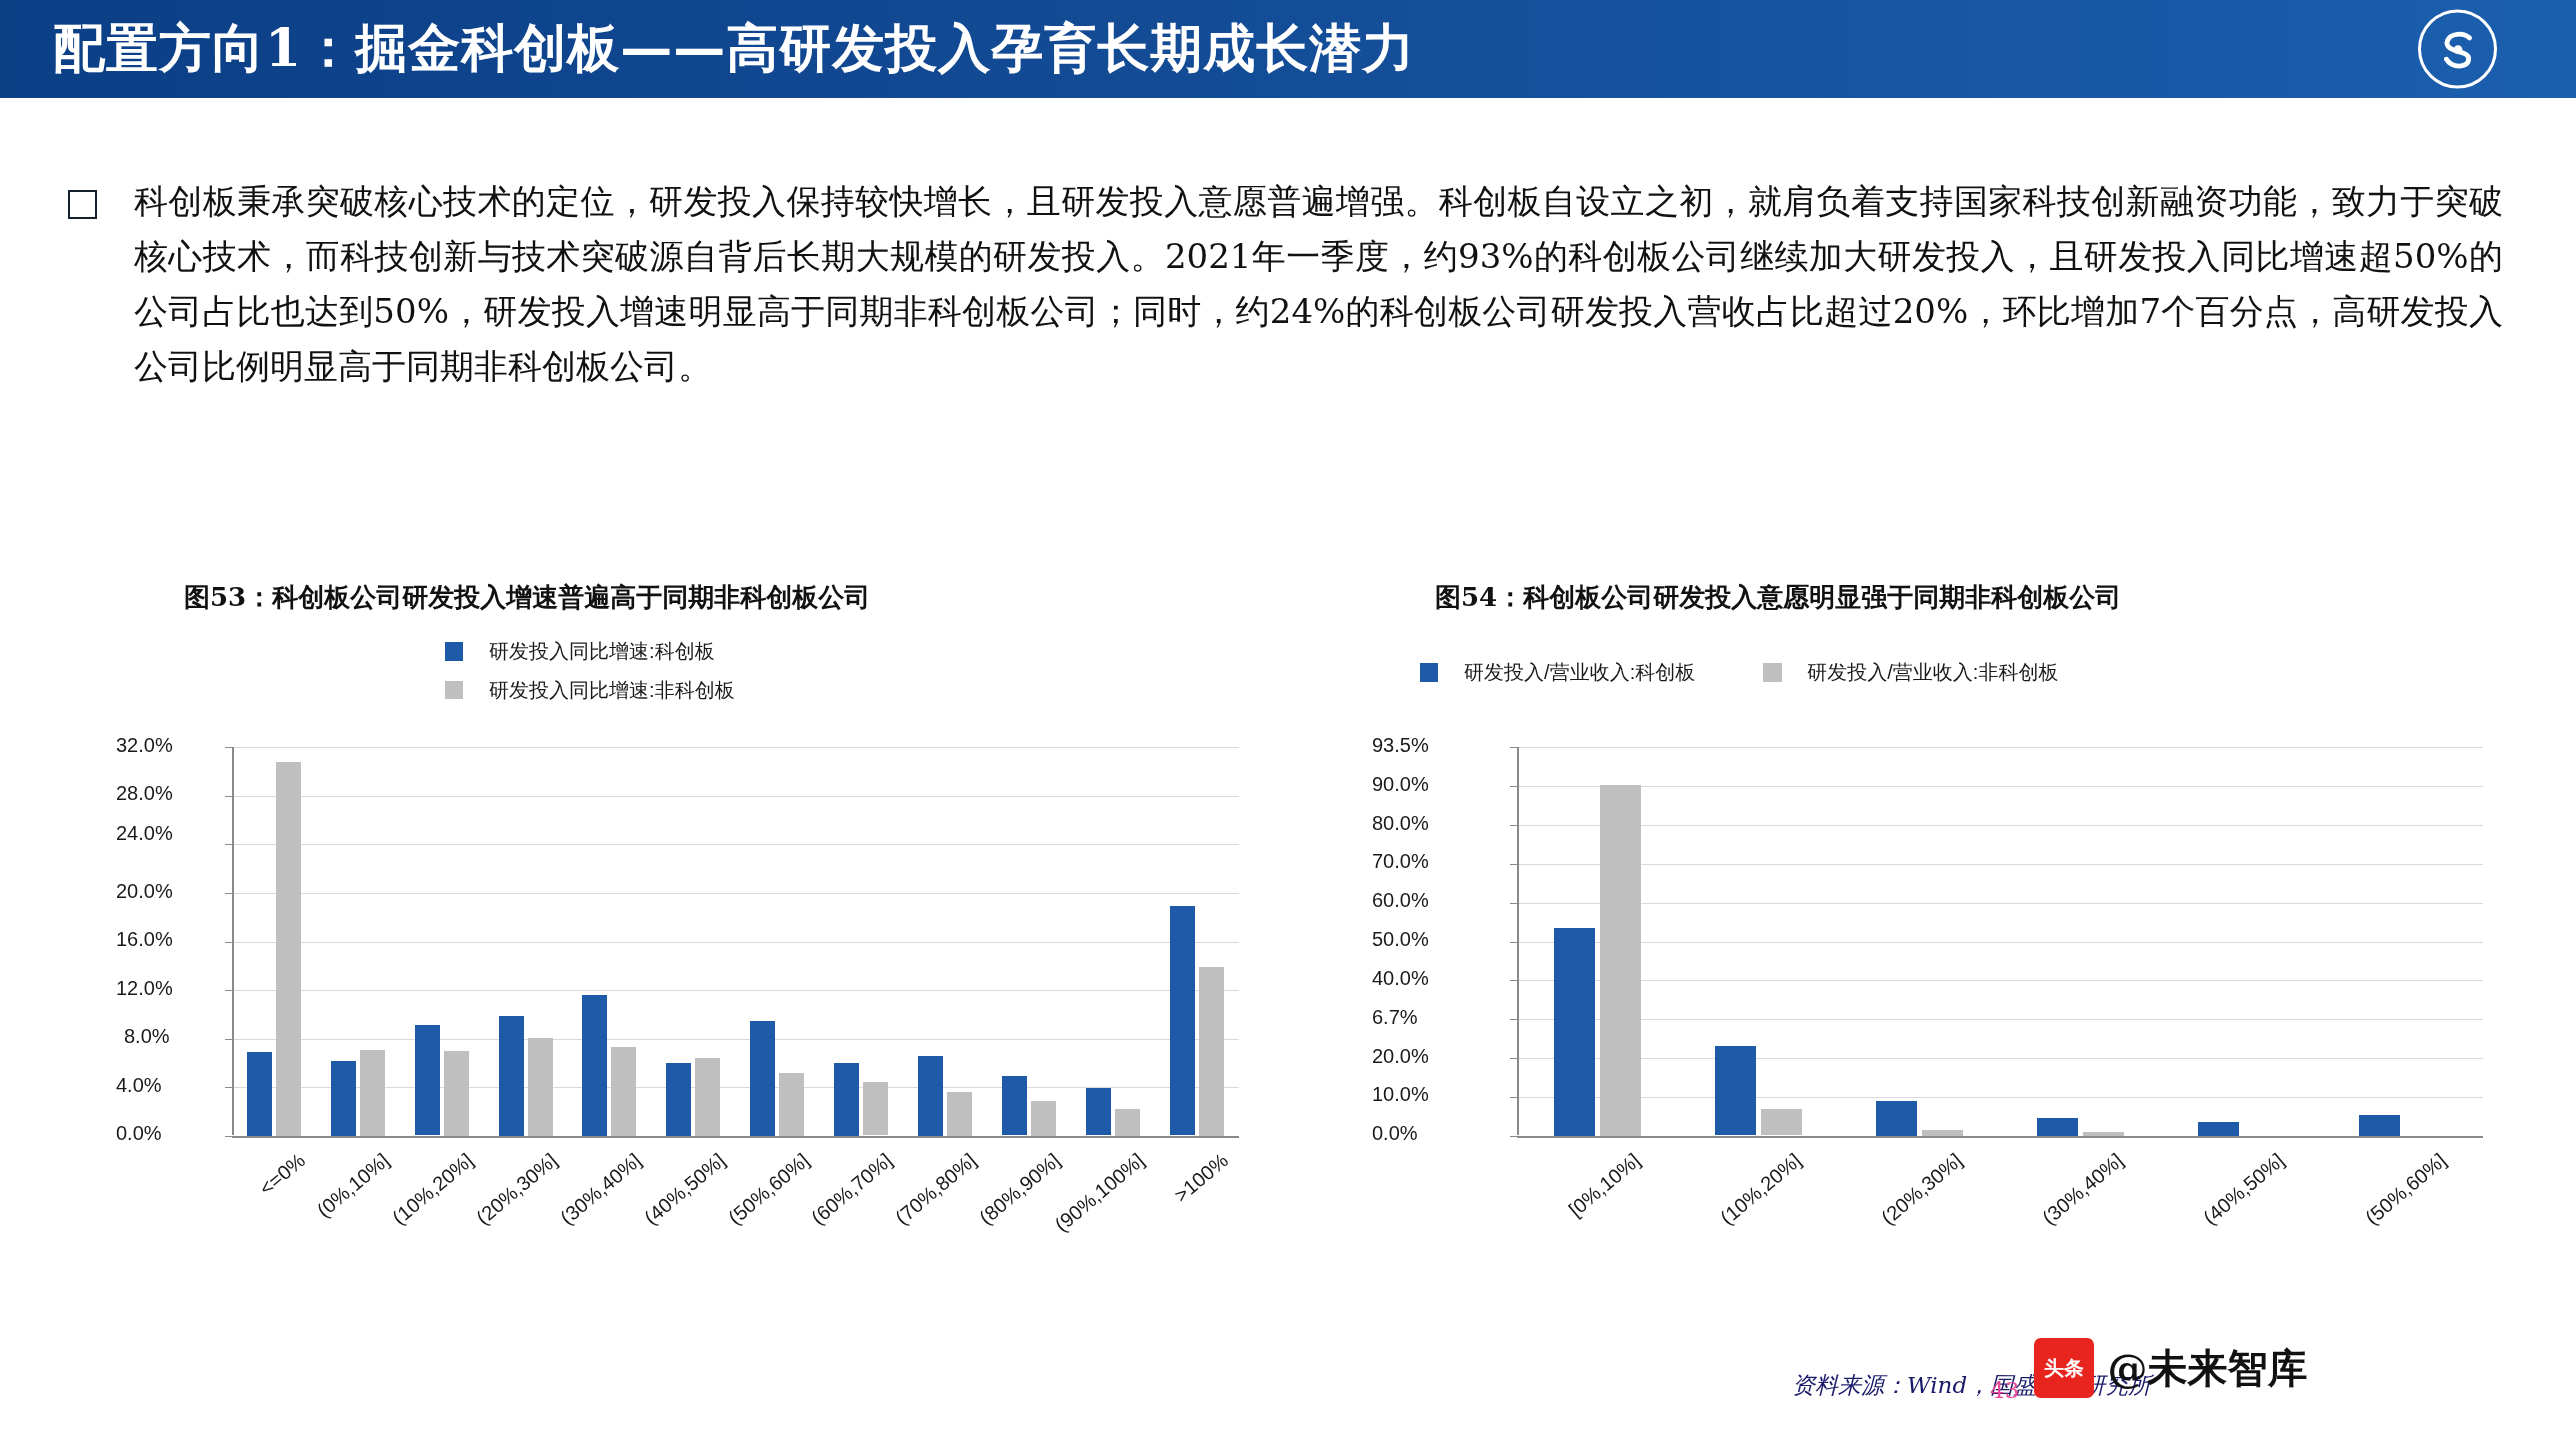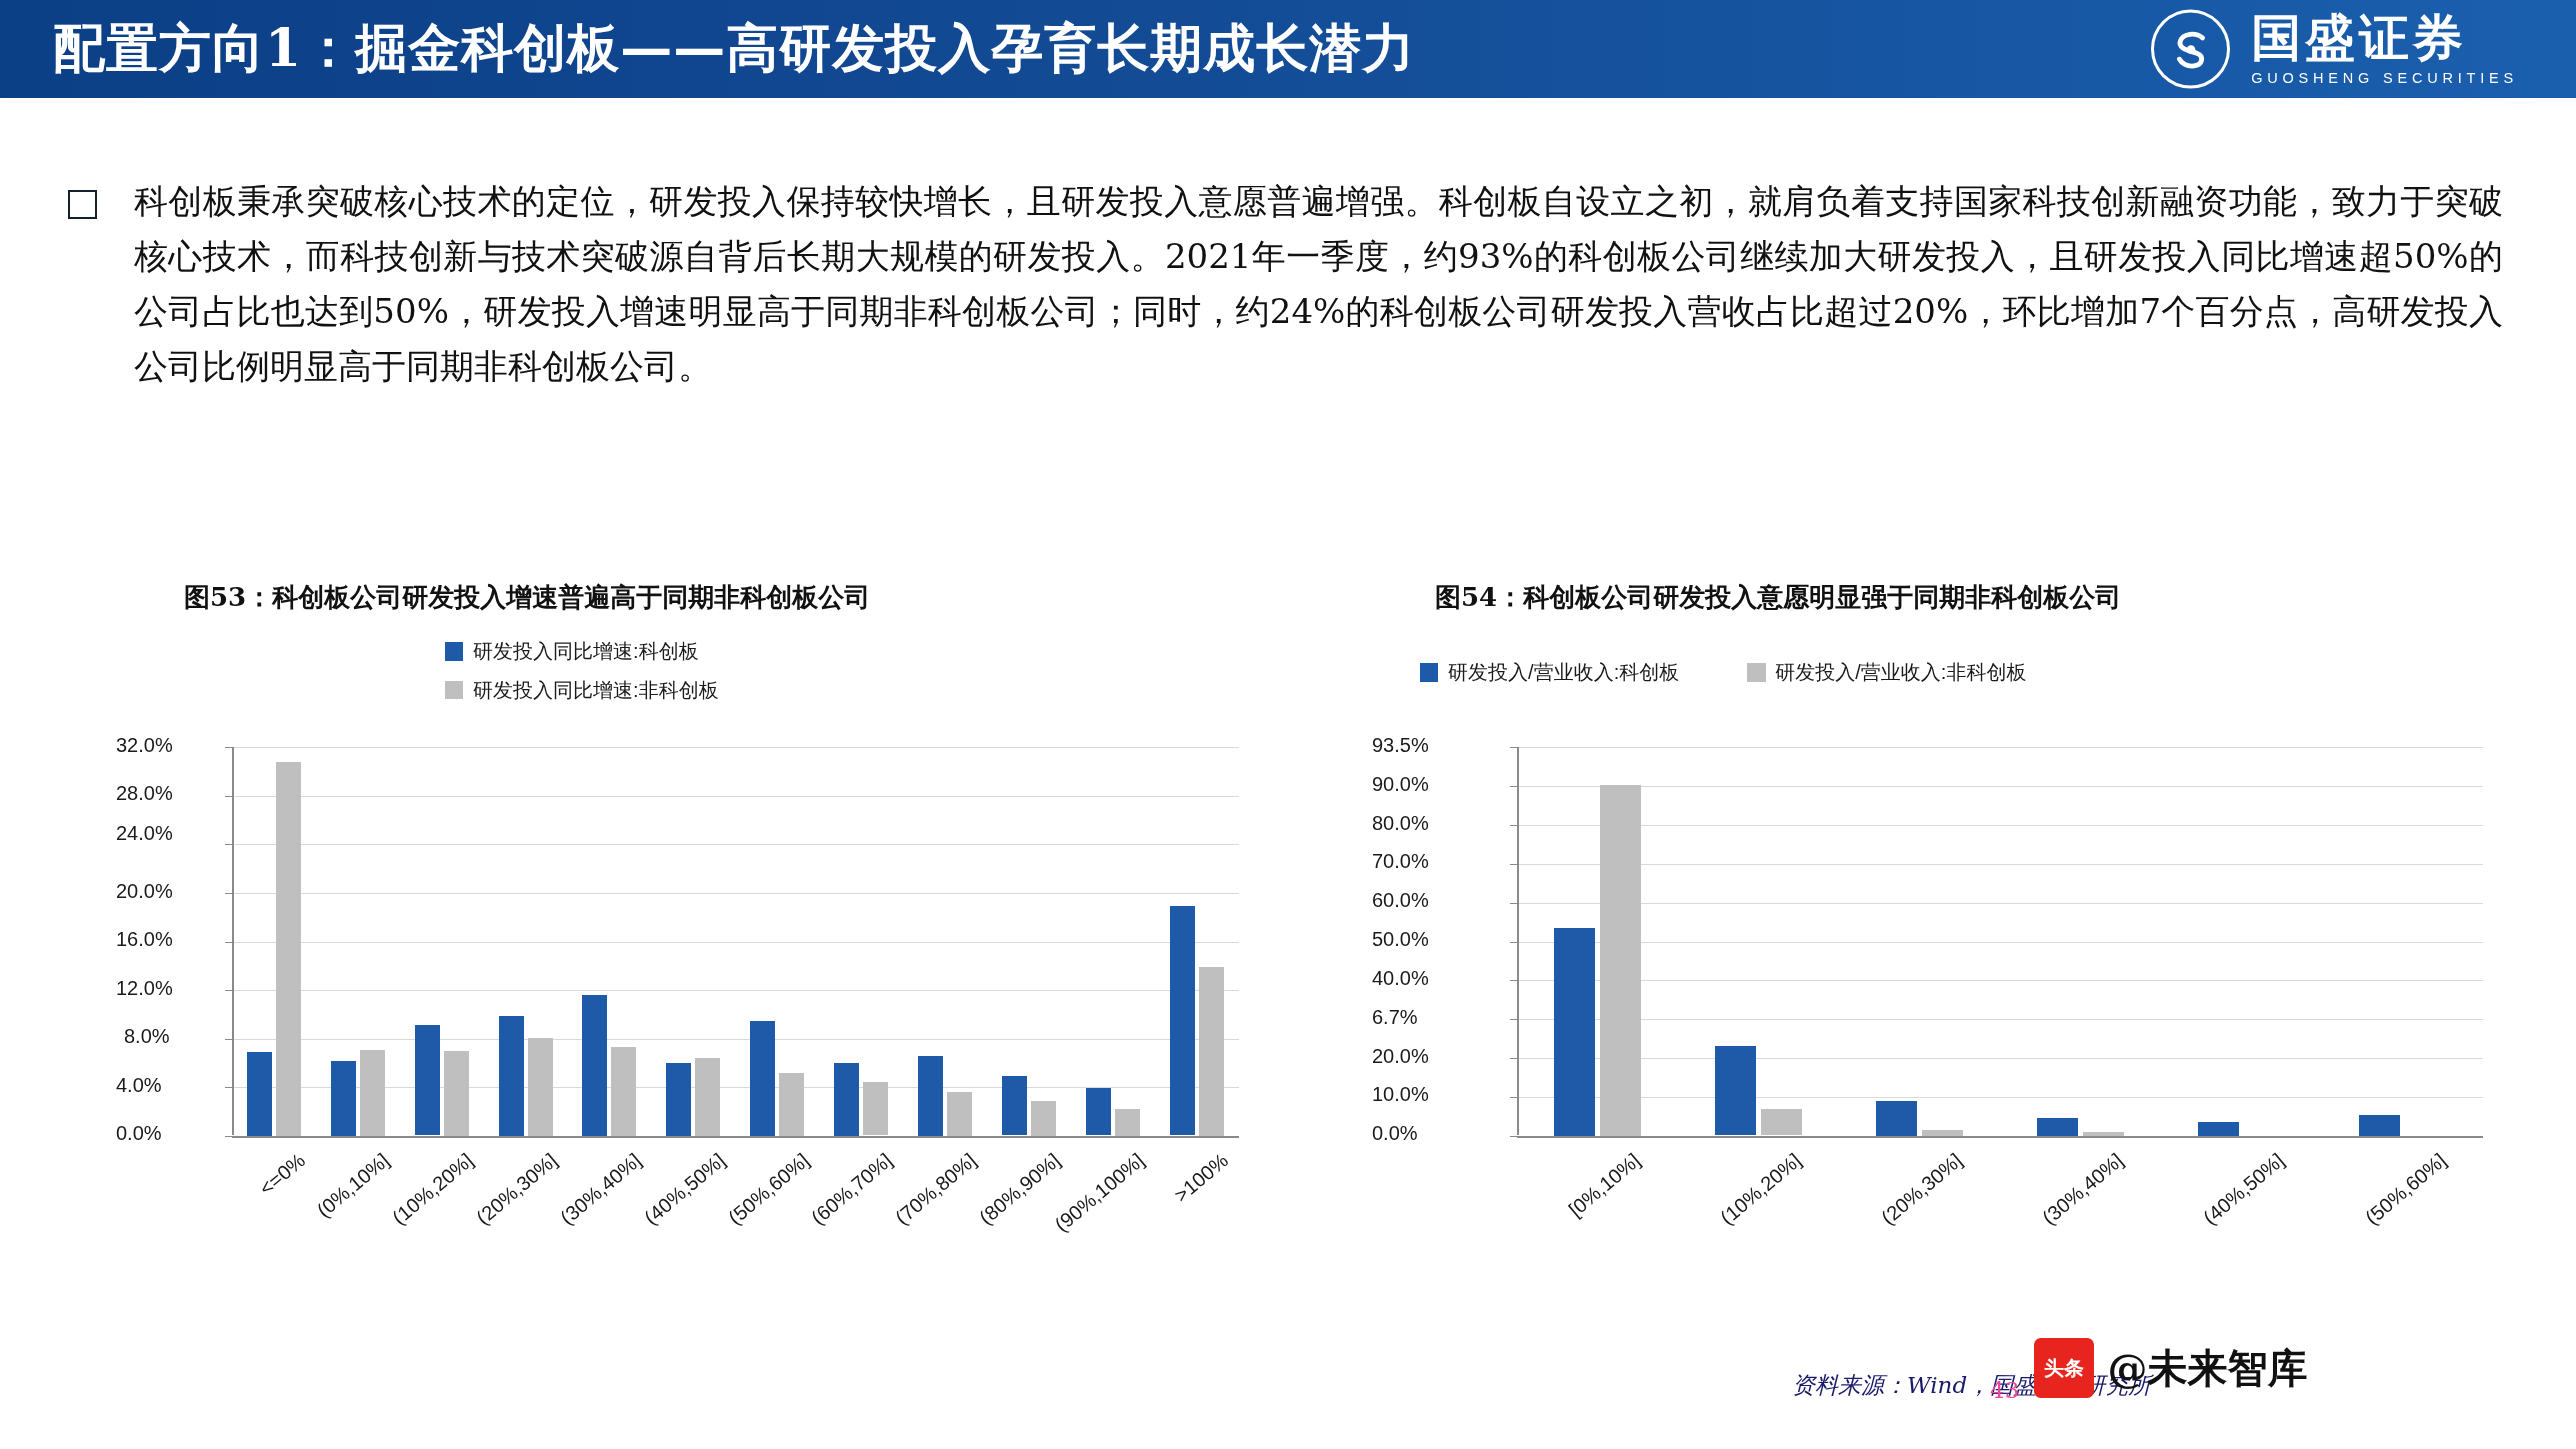--- a/index.html
+++ b/index.html
@@ -155,10 +155,6 @@
         <path d="M40 16 C33 10, 20 11, 17 19 C14 27, 26 29, 34 32 C42 35, 40 44, 31 45 C24 46, 18 42, 16 38" fill="none" stroke="#ffffff" stroke-width="5" stroke-linecap="round"></path>
         <circle cx="28" cy="28" r="4.5" fill="#ffffff"></circle>
       </svg>
-    </div>
-    <div class="logo-text">
-      <div class="logo-cn">国盛证券</div>
-      <div class="logo-en">GUOSHENG SECURITIES</div>
     </div>
   </div>
 </div>

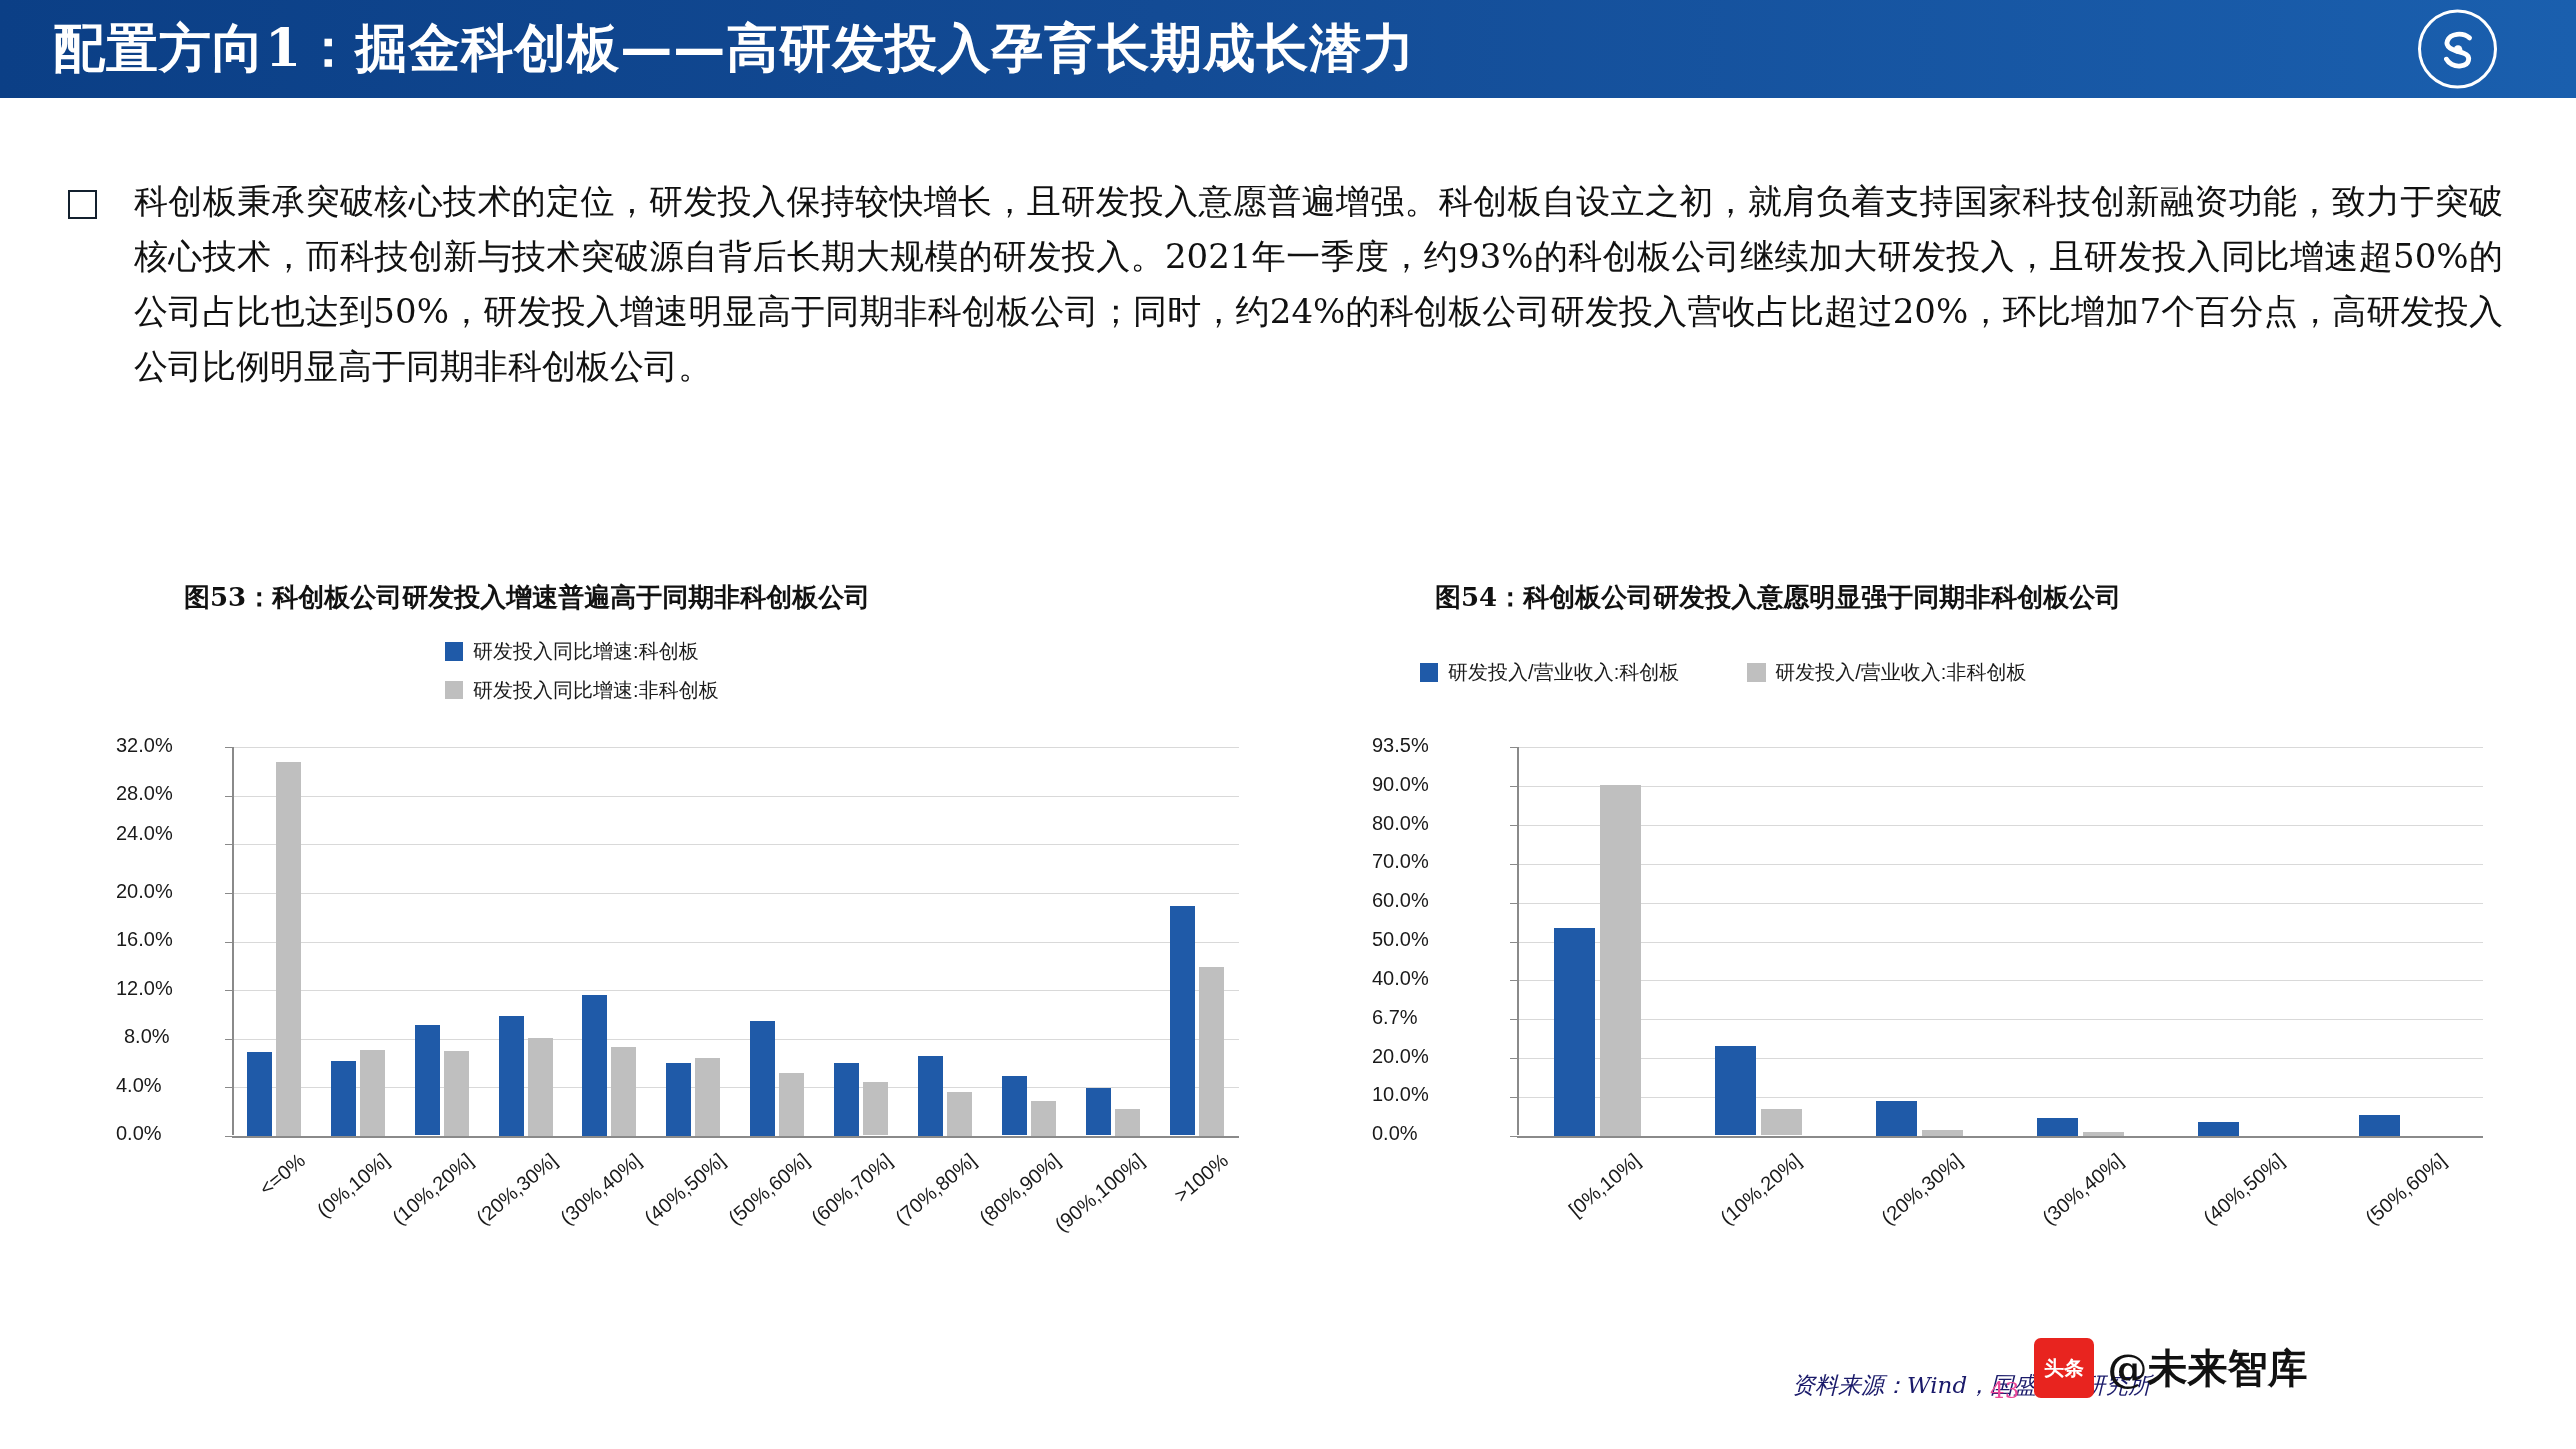--- a/index.html
+++ b/index.html
@@ -90,7 +90,7 @@
     font-family:"Liberation Sans", sans-serif; font-size:20px; color:#1a1a1a;
   }
   .legend-col { display:flex; flex-direction:column; gap:11.6px; }
-  .legend-item { display:flex; align-items:center; white-space:nowrap; }
+  .legend-item { display:flex; align-items:center; white-space:nowrap;gap:16px; }
   .legend-swatch { width:18.4px; height:18.4px; margin-right:9.7px; flex:0 0 auto; }
   .legend-row { display:flex; gap:68px; }
 

